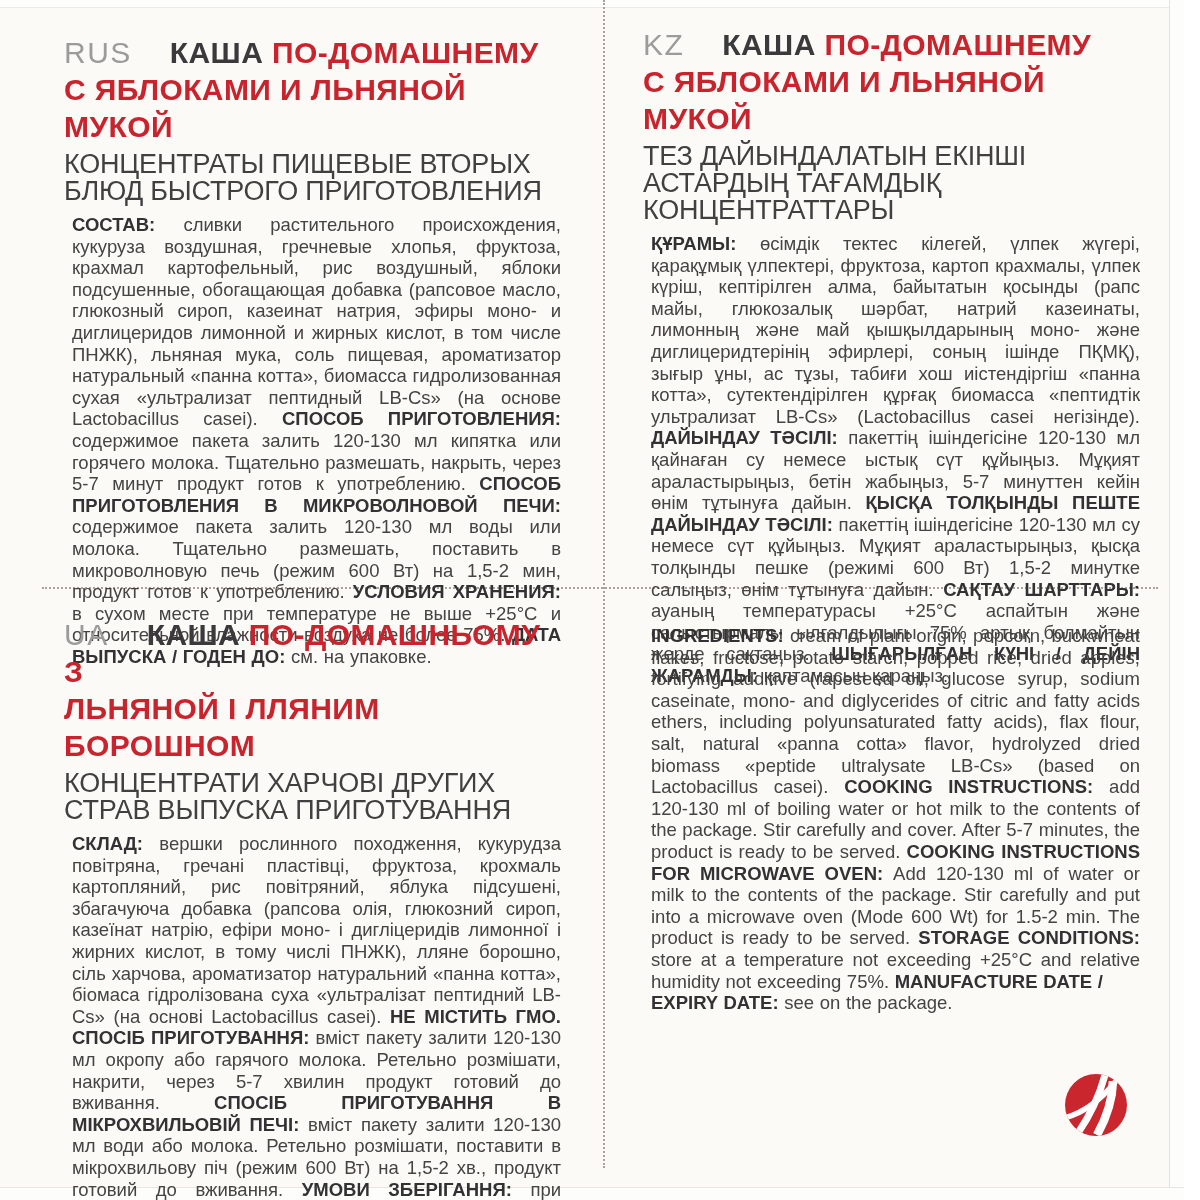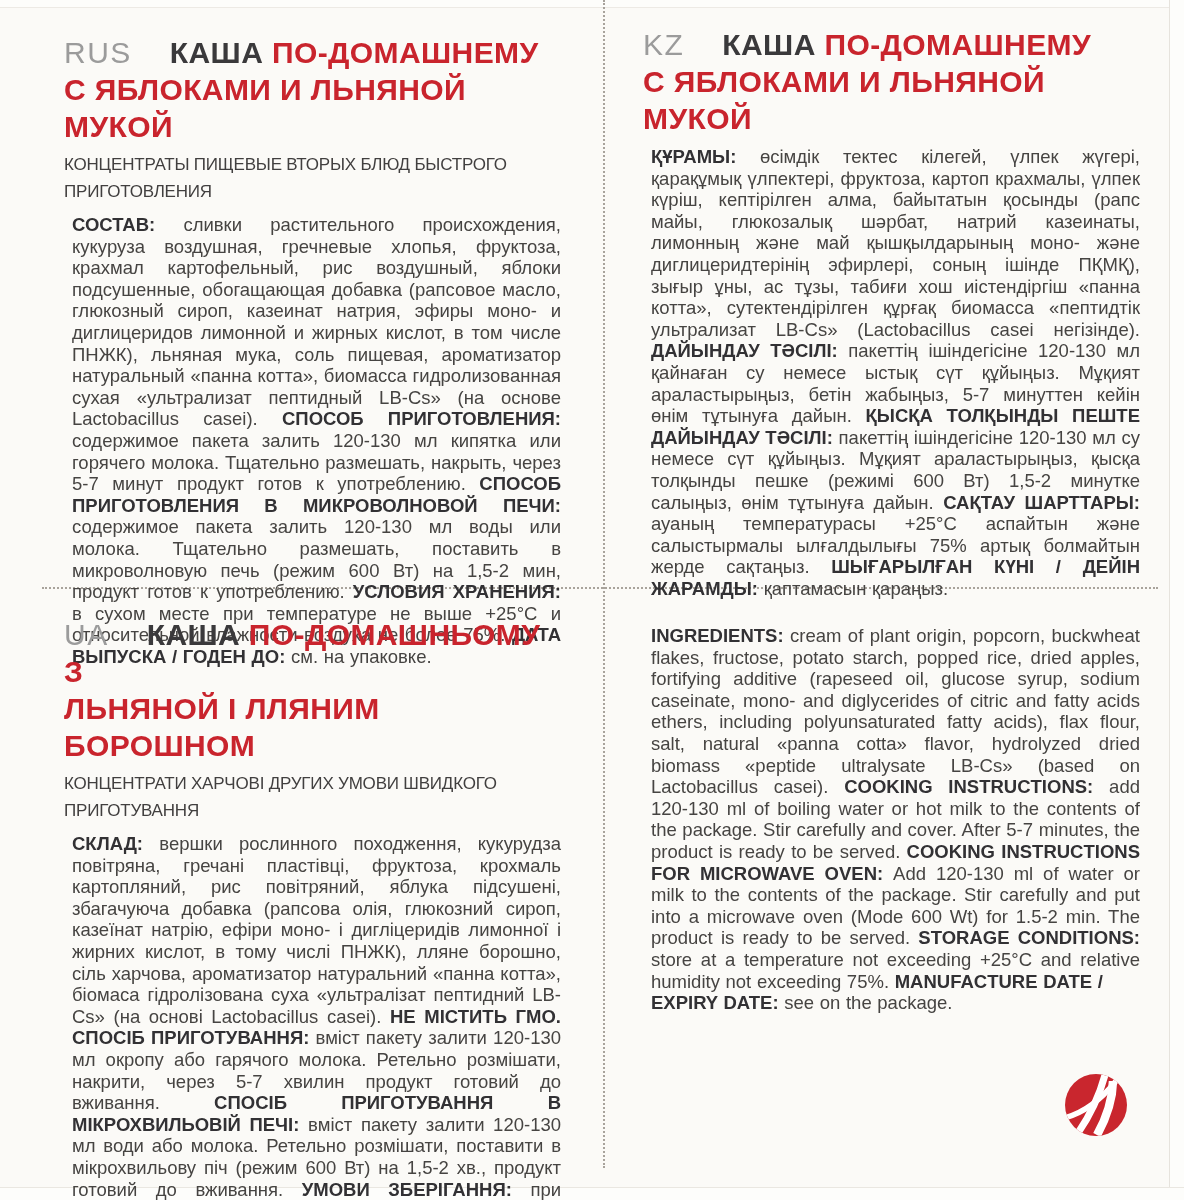--- a/index.html
+++ b/index.html
@@ -26,7 +26,7 @@
   .lang-code{font-weight:400;color:#9b9b9b;margin-right:38px;letter-spacing:1.5px;}
   .c-red{color:#c9242d;}
   .c-dark{color:#3a393b;}
-  .sec-subtitle{margin-top:6px;font-size:17px;line-height:27px;color:#413f3f;letter-spacing:-0.2px;}
+  .sec-subtitle{margin-top:6px;font-size:27px;line-height:27px;color:#413f3f;letter-spacing:-0.2px;}
   .sec-body{margin:9px 0 0 8px;font-size:18.5px;line-height:21.6px;text-align:justify;color:#464442;word-spacing:0.5px;}
   .sec-body b{color:#323134;}
   

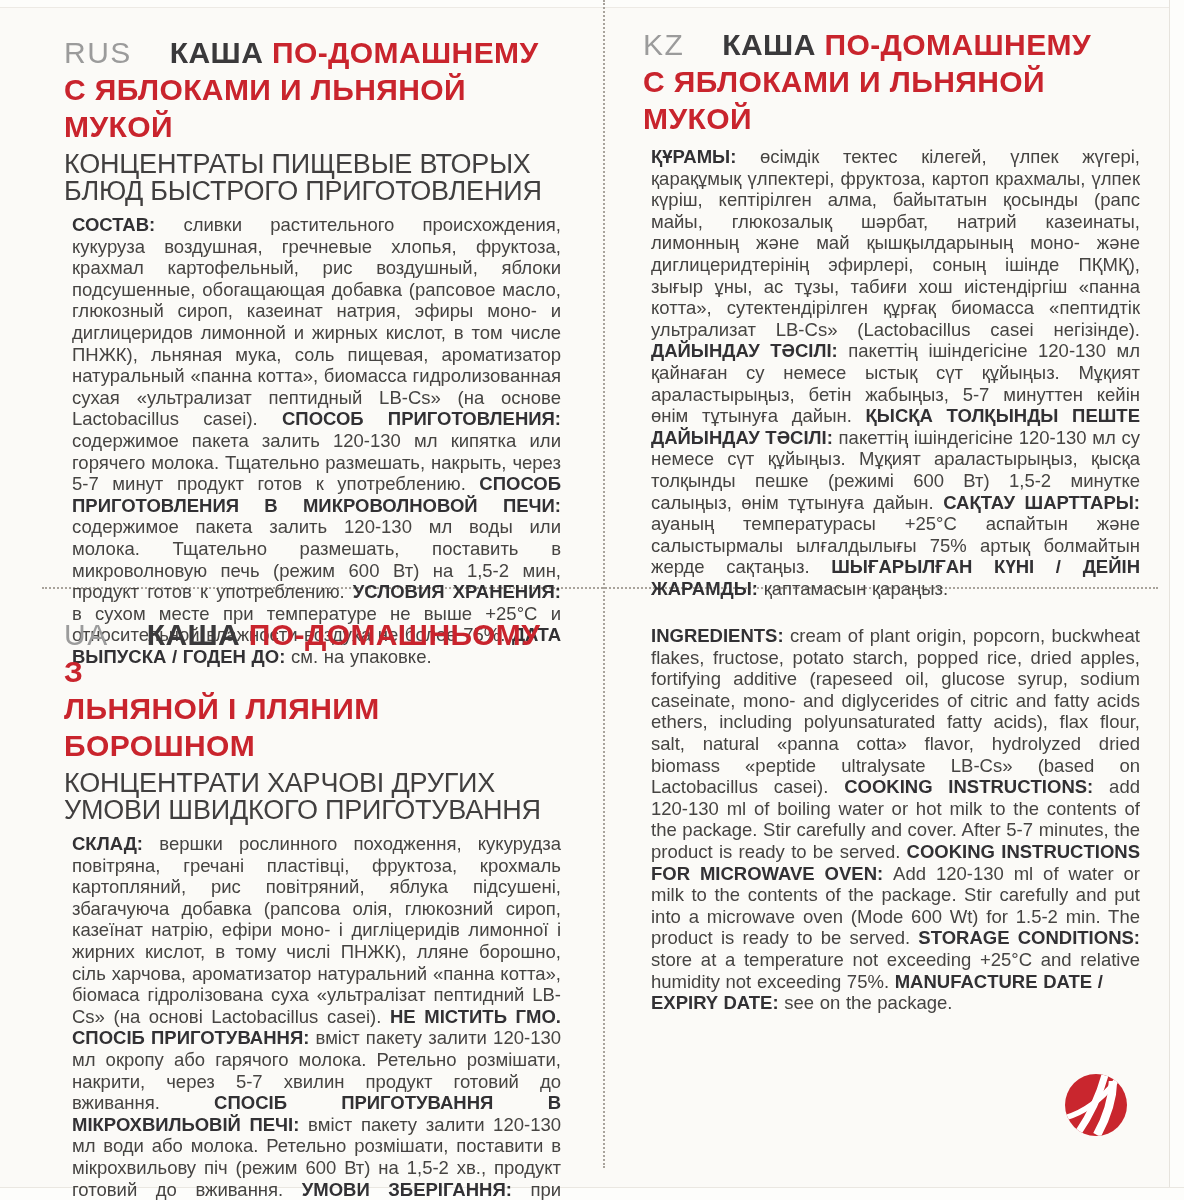--- a/index.html
+++ b/index.html
@@ -52,6 +52,7 @@
 
   <div class="sec" id="sec-kz">
     <div class="sec-header"><span class="lang-code">KZ</span><span><span class="c-dark">КАША </span><span class="c-red">ПО-ДОМАШНЕМУ</span><br><span class="c-red">С ЯБЛОКАМИ И ЛЬНЯНОЙ МУКОЙ</span></span></div>
+    <div class="sec-subtitle">ТЕЗ ДАЙЫНДАЛАТЫН ЕКІНШІ АСТАРДЫҢ ТАҒАМДЫҚ КОНЦЕНТРАТТАРЫ</div>
     <p class="sec-body"><b>ҚҰРАМЫ: </b><span>өсімдік тектес кілегей, үлпек жүгері, қарақұмық үлпектері, фруктоза, картоп крахмалы, үлпек күріш, кептірілген алма, байытатын қосынды (рапс майы, глюкозалық шәрбат, натрий казеинаты, лимонның және май қышқылдарының моно- және диглицеридтерінің эфирлері, соның ішінде ПҚМҚ), зығыр ұны, ас тұзы, табиғи хош иістендіргіш «панна котта», сутектендірілген құрғақ биомасса «пептидтік ультрализат LB-Cs» (Lactobacillus casei негізінде). </span><b>ДАЙЫНДАУ ТӘСІЛІ: </b><span>пакеттің ішіндегісіне 120-130 мл қайнаған су немесе ыстық сүт құйыңыз. Мұқият араластырыңыз, бетін жабыңыз, 5-7 минуттен кейін өнім тұтынуға дайын. </span><b>ҚЫСҚА ТОЛҚЫНДЫ ПЕШТЕ ДАЙЫНДАУ ТӘСІЛІ: </b><span>пакеттің ішіндегісіне 120-130 мл су немесе сүт құйыңыз. Мұқият араластырыңыз, қысқа толқынды пешке (режимі 600 Вт) 1,5-2 минутке салыңыз, өнім тұтынуға дайын. </span><b>САҚТАУ ШАРТТАРЫ: </b><span>ауаның температурасы +25°С аспайтын және салыстырмалы ылғалдылығы 75% артық болмайтын жерде сақтаңыз. </span><b>ШЫҒАРЫЛҒАН КҮНІ / ДЕЙІН ЖАРАМДЫ: </b><span>қаптамасын қараңыз.</span></p>
   </div>
 

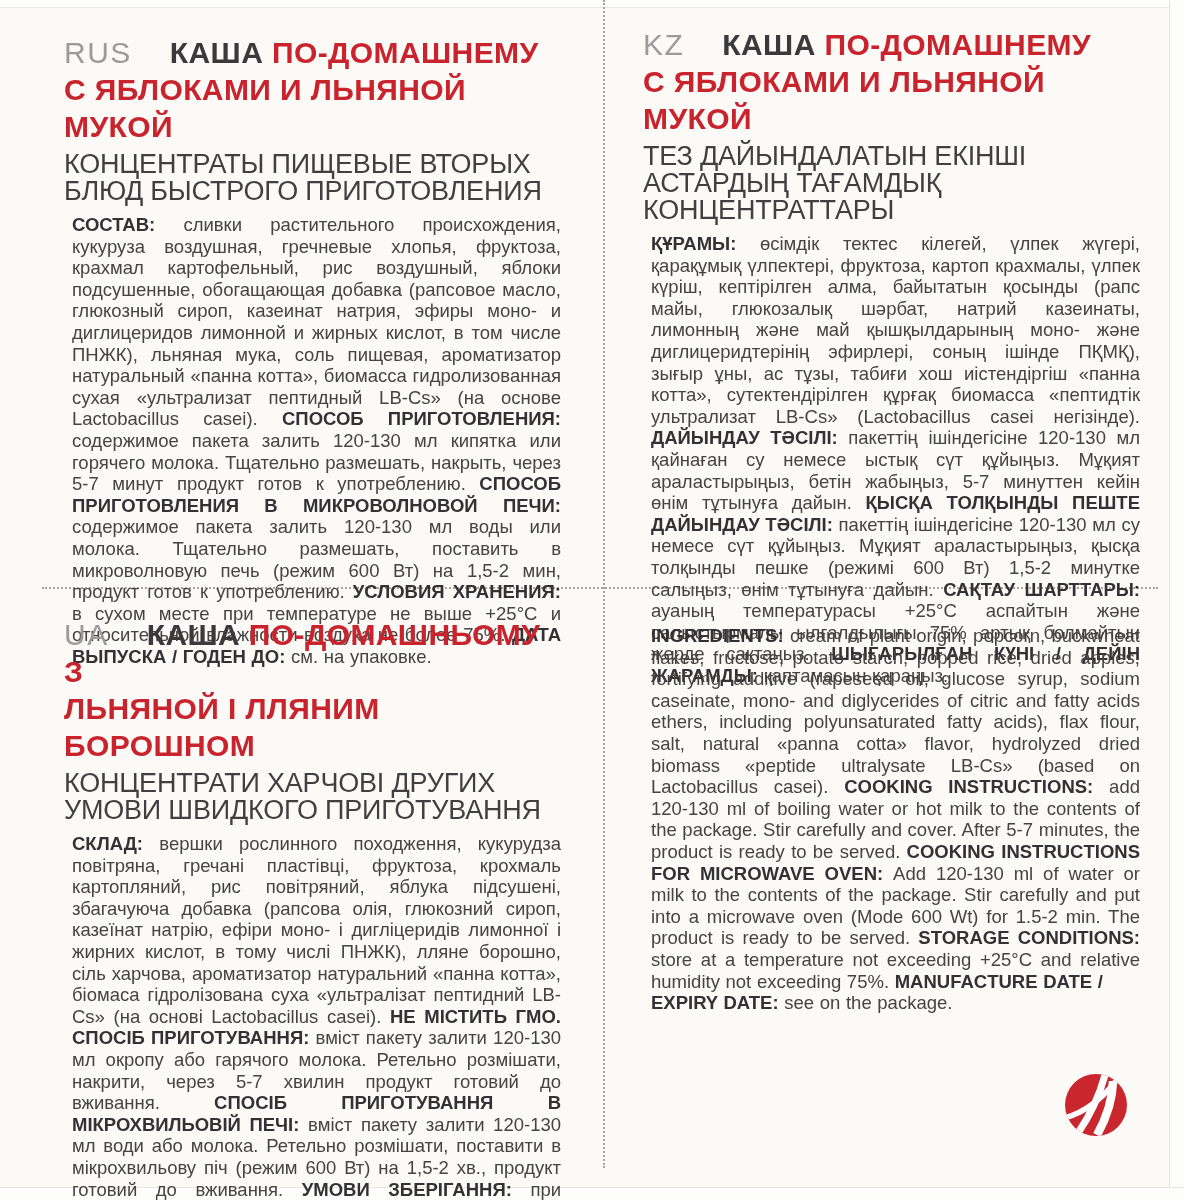--- a/index.html
+++ b/index.html
@@ -58,7 +58,7 @@
 
   <div class="sec" id="sec-ua">
     <div class="sec-header"><span class="lang-code">UA</span><span><span class="c-dark">КАША </span><span class="c-red">ПО-ДОМАШНЬОМУ З</span><br><span class="c-red">ЛЬНЯНОЙ І ЛЛЯНИМ БОРОШНОМ</span></span></div>
-    <div class="sec-subtitle">КОНЦЕНТРАТИ ХАРЧОВІ ДРУГИХ УМОВИ ШВИДКОГО ПРИГОТУВАННЯ</div>
+    <div class="sec-subtitle">КОНЦЕНТРАТИ ХАРЧОВІ ДРУГИХ СТРАВ ВЫПУСКА ПРИГОТУВАННЯ</div>
     <p class="sec-body"><b>СКЛАД: </b><span>вершки рослинного походження, кукурудза повітряна, гречані пластівці, фруктоза, крохмаль картопляний, рис повітряний, яблука підсушені, збагачуюча добавка (рапсова олія, глюкозний сироп, казеїнат натрію, ефіри моно- і дигліцеридів лимонної і жирних кислот, в тому числі ПНЖК), лляне борошно, сіль харчова, ароматизатор натуральний «панна котта», біомаса гідролізована суха «ультралізат пептидний LB-Cs» (на основі Lactobacillus casei). </span><b>НЕ МІСТИТЬ ГМО. </b><b>СПОСІБ ПРИГОТУВАННЯ: </b><span>вміст пакету залити 120-130 мл окропу або гарячого молока. Ретельно розмішати, накрити, через 5-7 хвилин продукт готовий до вживання. </span><b>СПОСІБ ПРИГОТУВАННЯ В МІКРОХВИЛЬОВІЙ ПЕЧІ: </b><span>вміст пакету залити 120-130 мл води або молока. Ретельно розмішати, поставити в мікрохвильову піч (режим 600 Вт) на 1,5-2 хв., продукт готовий до вживання. </span><b>УМОВИ ЗБЕРІГАННЯ: </b><span>при температурі не вище +25°С і відносній вологості повітря не більше 75%. </span></p>
   </div>
 

